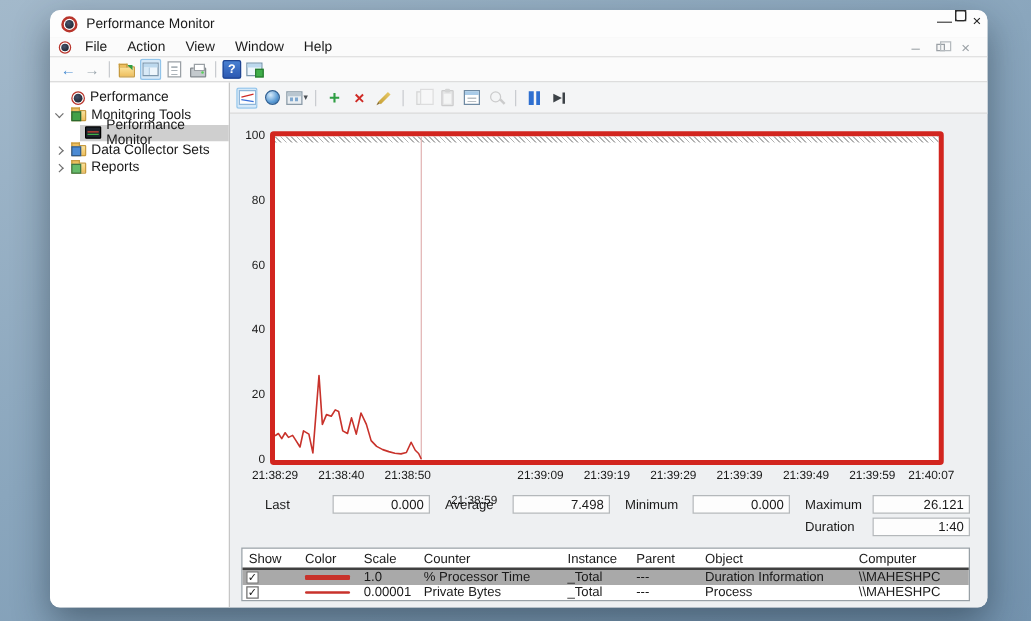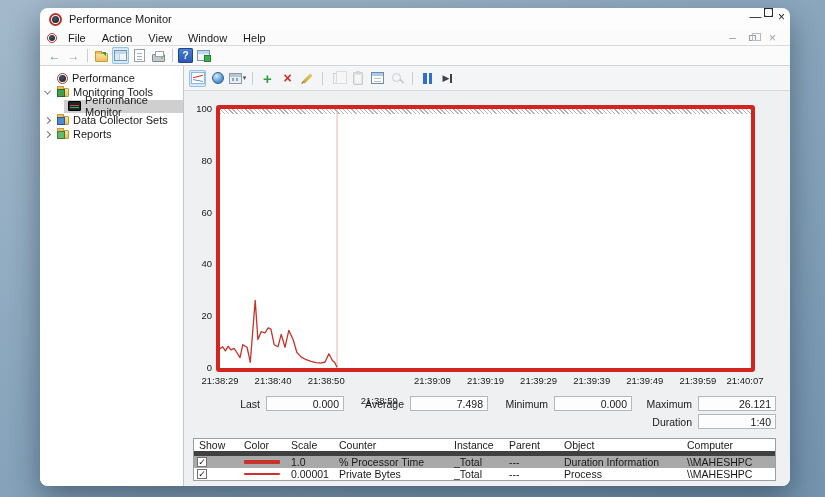--- a/index.html
+++ b/index.html
@@ -155,7 +155,7 @@
     align-items:center;}
   .stats.row2{left:460px;top:348px;}
   .stat-pair{display:flex;align-items:center;gap:6px;}
-  .stat-label{width:48px;text-align:right;}
+  .stat-label{width:48px;text-align:left;}
   .stat-box{width:78px;height:15px;background:#fdfdfd;border:1px solid #b4b8bb;
     text-align:right;padding:1px 4px 0 0;}
   

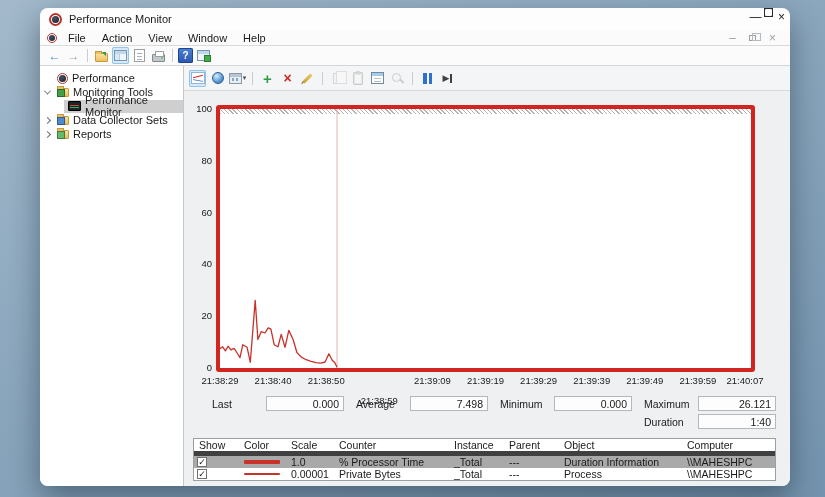--- a/index.html
+++ b/index.html
@@ -163,7 +163,7 @@
     border:1px solid #98a0a6;font-size:10.5px;}
   .lg-row{display:grid;grid-template-columns:45px 47px 48px 115px 55px 55px 123px 1fr;
     align-items:center;height:12px;}
-  .lg-row.head{height:17px;border-bottom:5px solid #404040;}
+  .lg-row.head{height:17px;border-bottom:2px solid #404040;}
   .lg-row.selected{background:#a9a9a9;}
   .lg-cell{padding-left:5px;white-space:nowrap;overflow:hidden;}
   .checkbox{width:10px;height:10px;background:#fff;border:1px solid #707070;margin-left:3px;

